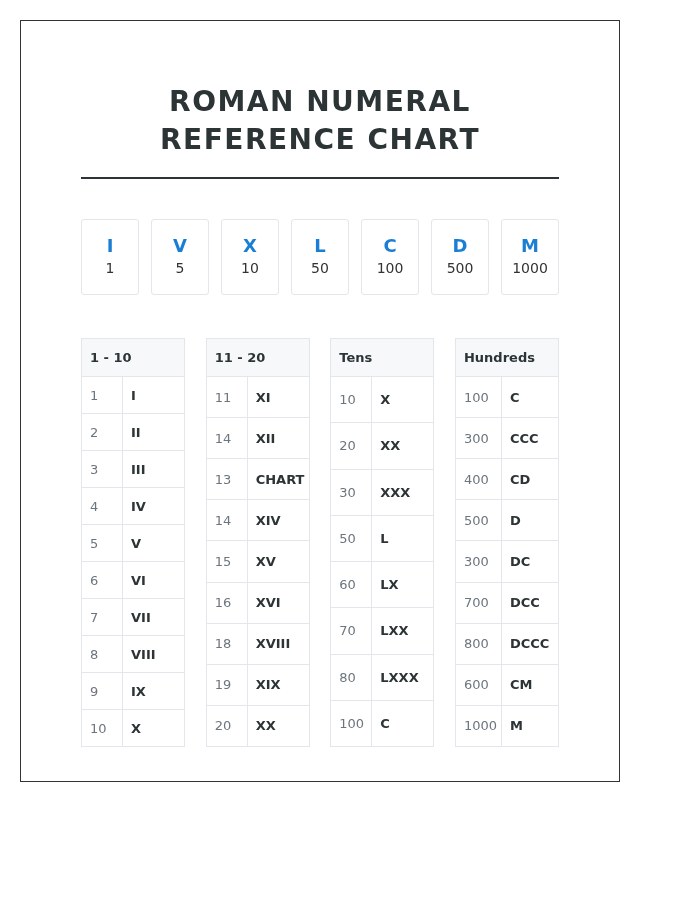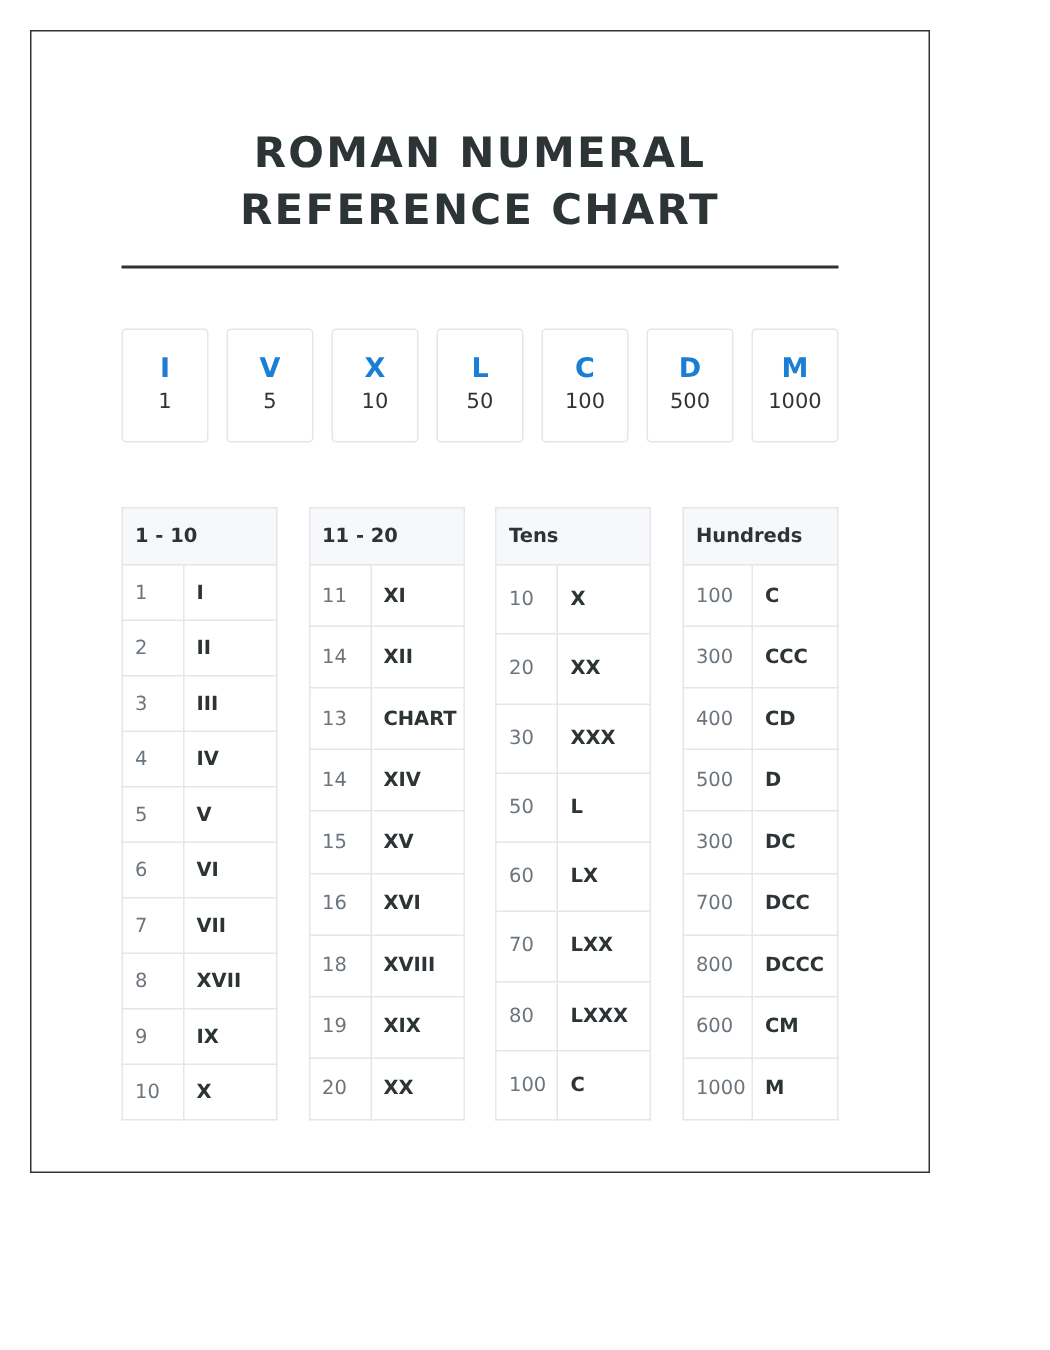--- a/index.html
+++ b/index.html
@@ -121,7 +121,7 @@
           </tr>
           <tr>
             <td class="num">8</td>
-            <td class="rom">XVII</td>
+            <td class="rom">VIII</td>
           </tr>
           <tr>
             <td class="num">9</td>

